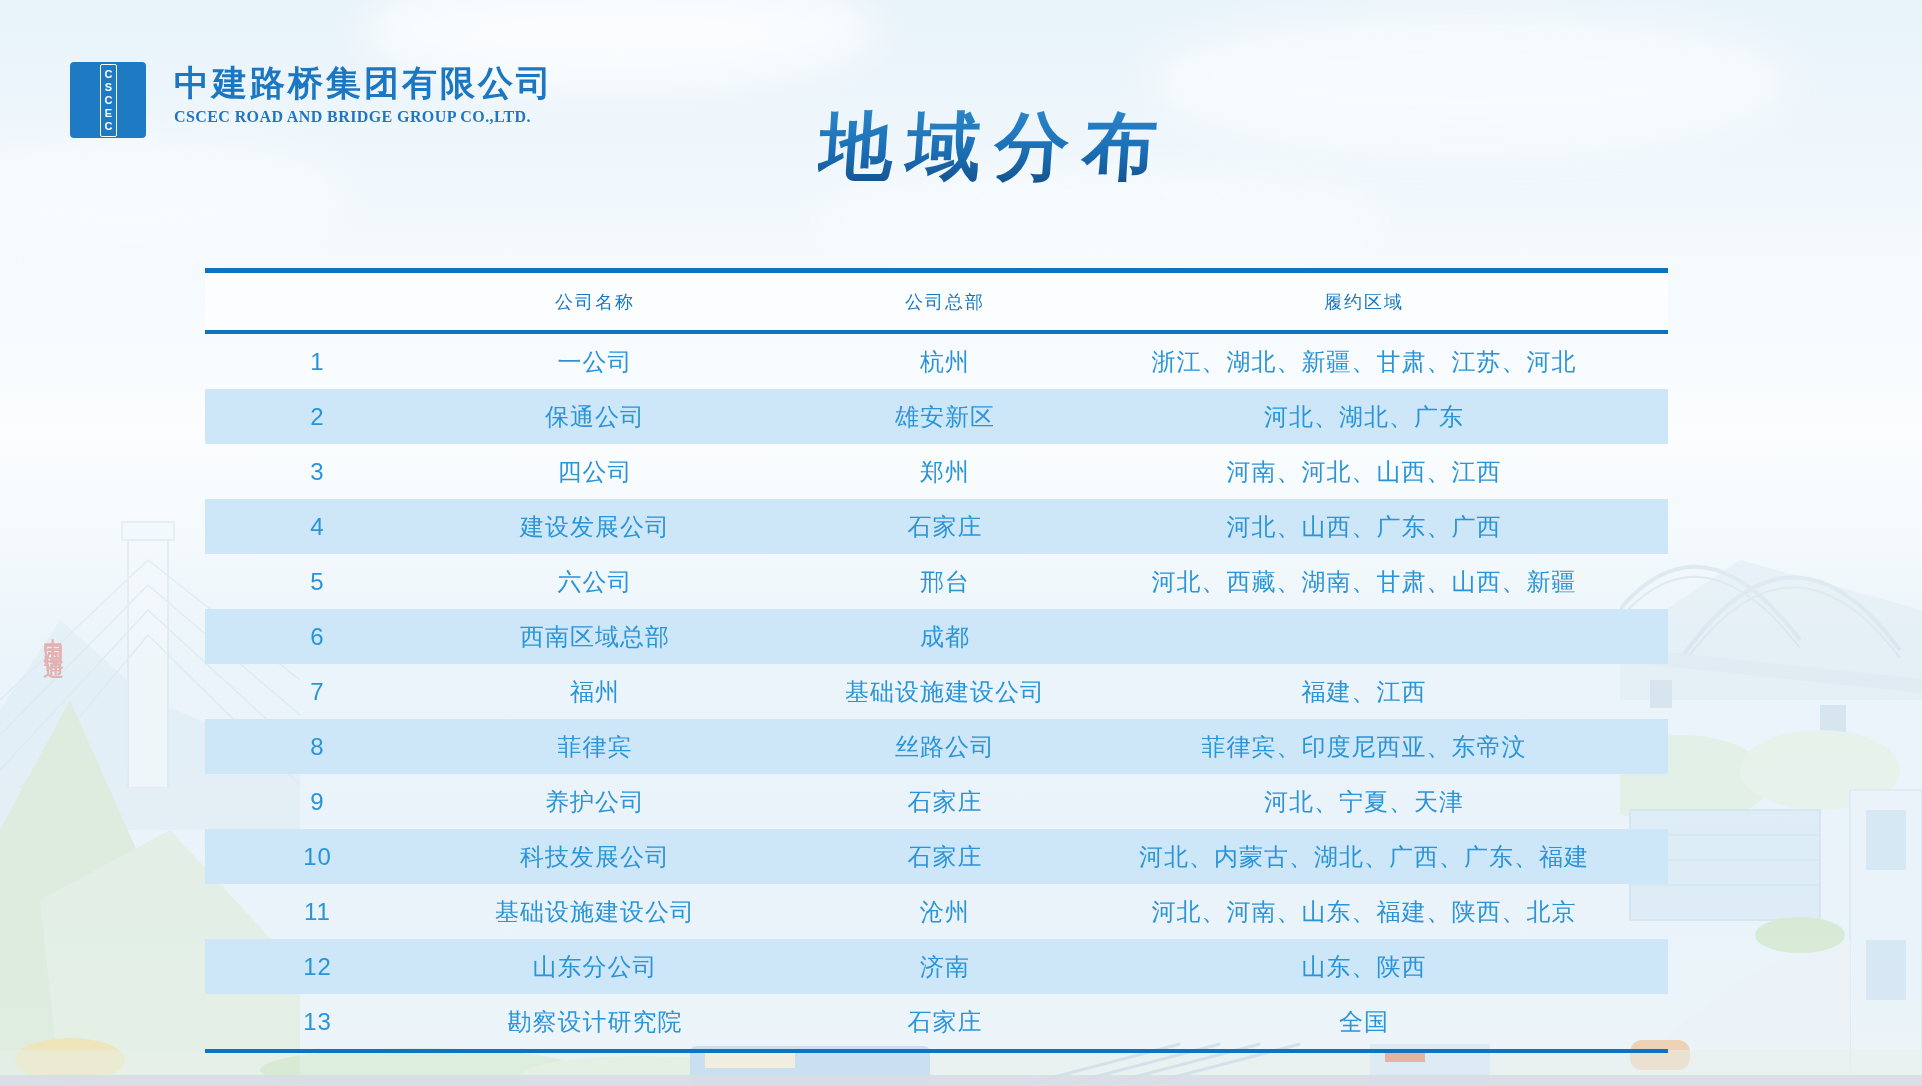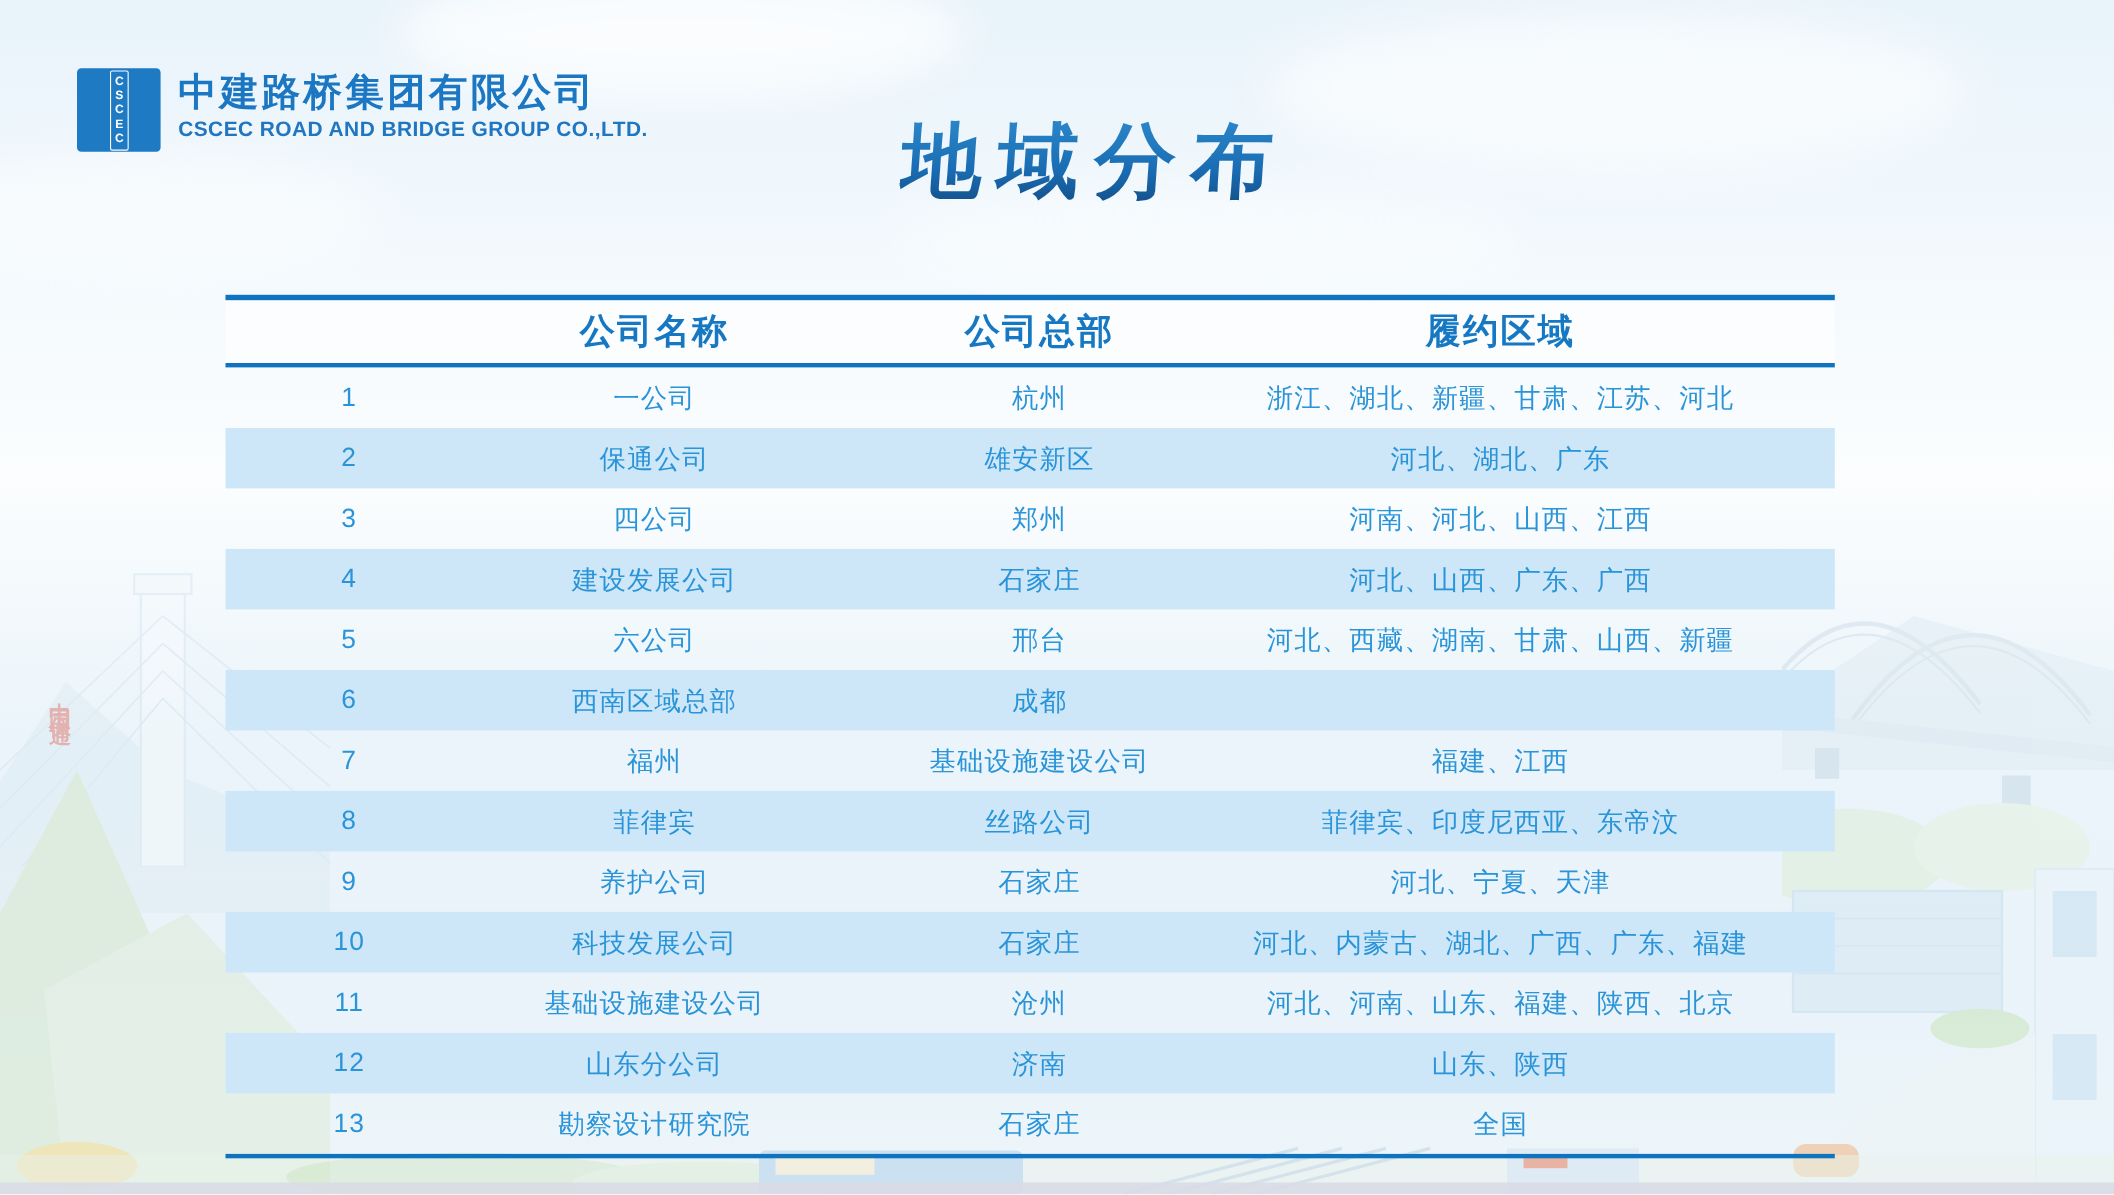--- a/index.html
+++ b/index.html
@@ -28,7 +28,7 @@
     color:#ffffff;font-weight:bold;font-size:11px;line-height:1;
     letter-spacing:1px;border:1.5px solid #ffffff;padding:3px 2px;border-radius:2px;
   }
-  .brand-text{margin-left:16px;padding-top:2px;}
+  .brand-text{margin-left:28px;padding-top:2px;font-family:Liberation Serif, serif;}
   .brand-zh{font-size:35px;font-weight:bold;color:#1c77c3;letter-spacing:3px;line-height:1.15;}
   .brand-en{font-size:19px;font-weight:bold;color:#2076c0;letter-spacing:.4px;margin-top:4px;}
 

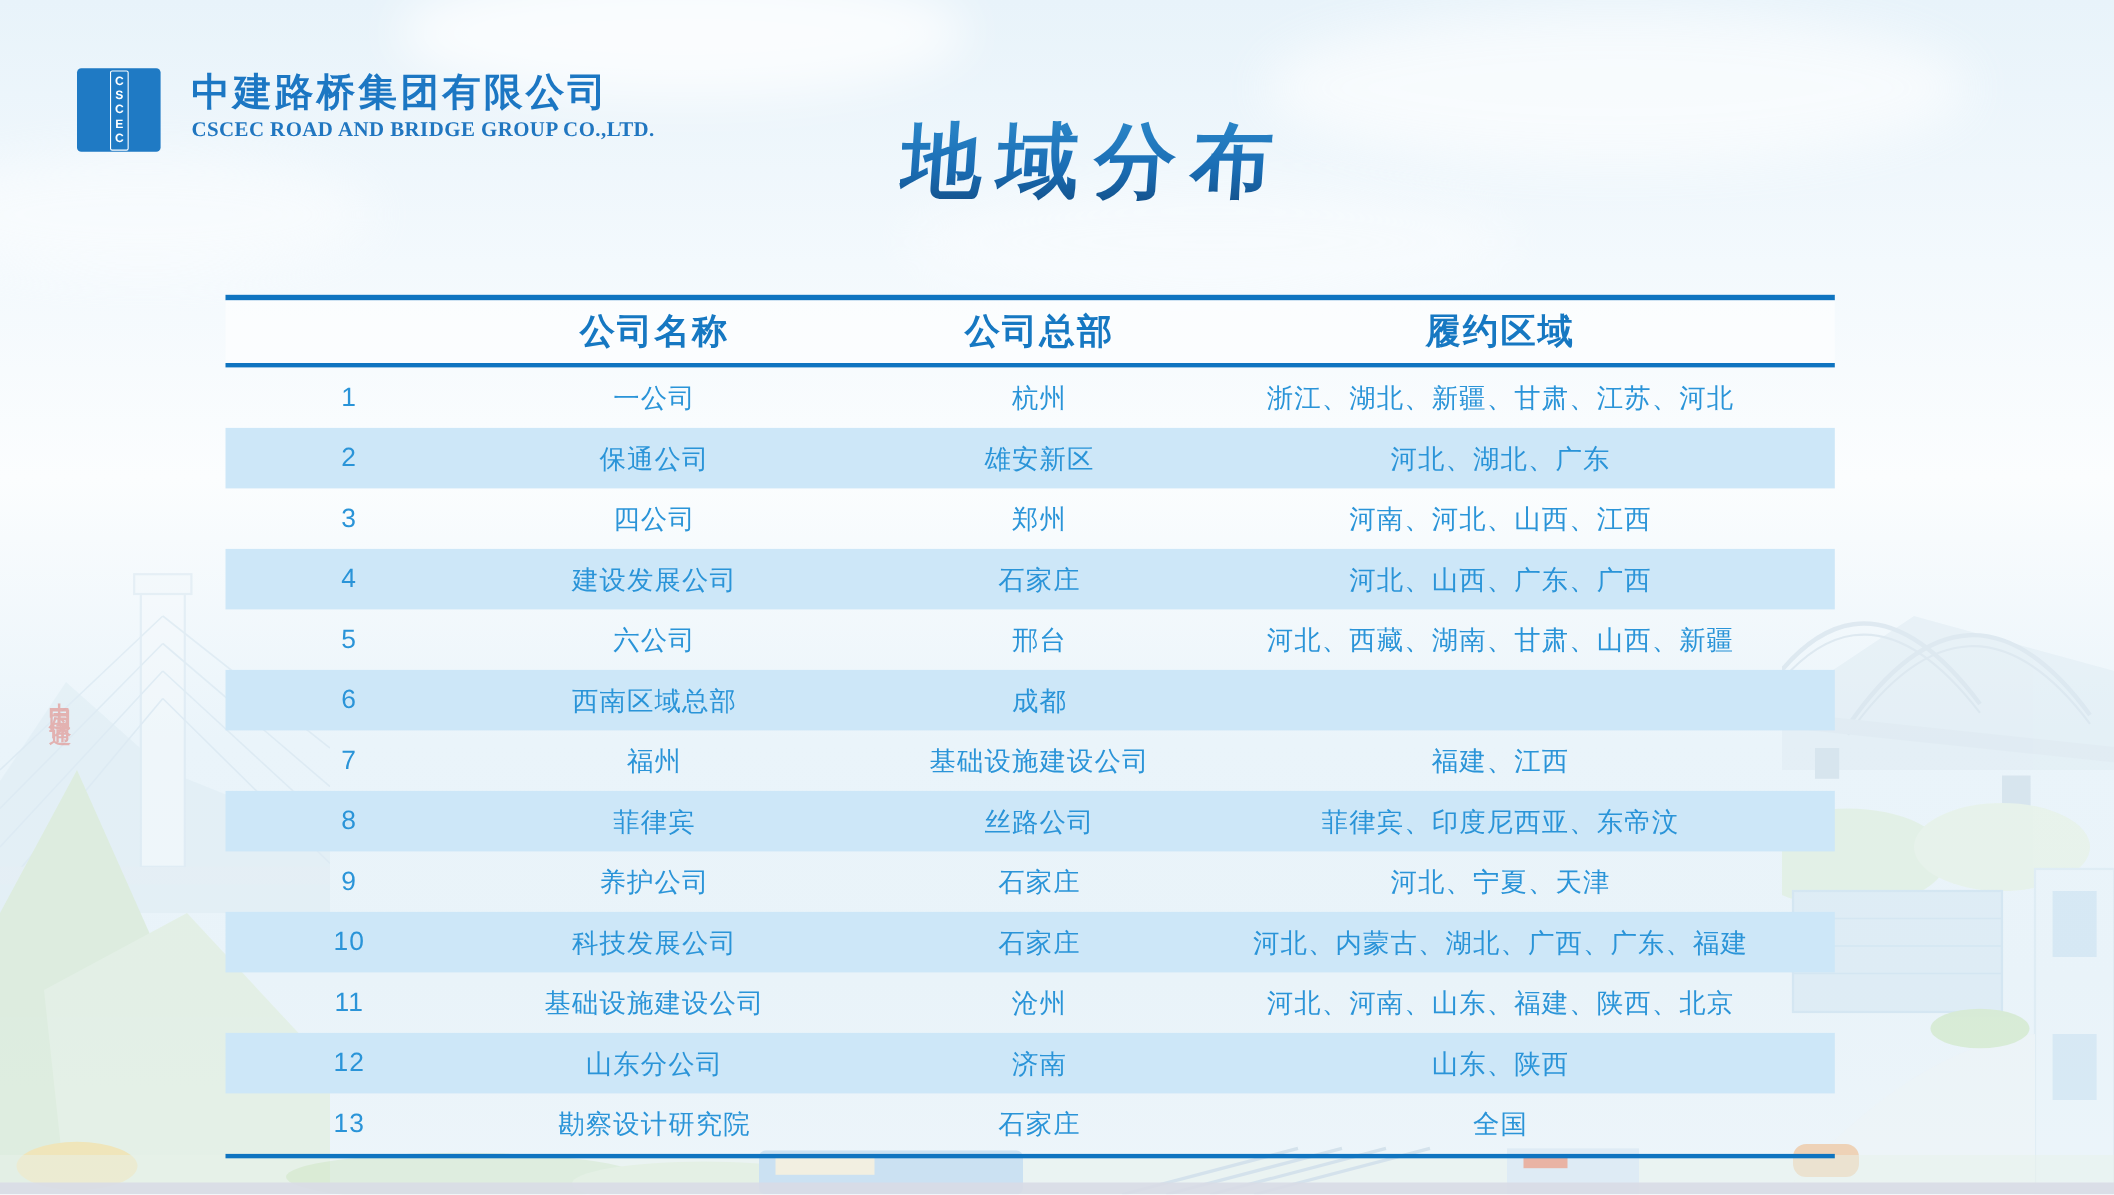--- a/index.html
+++ b/index.html
@@ -30,7 +30,7 @@
   }
   .brand-text{margin-left:28px;padding-top:2px;font-family:Liberation Serif, serif;}
   .brand-zh{font-size:35px;font-weight:bold;color:#1c77c3;letter-spacing:3px;line-height:1.15;}
-  .brand-en{font-size:19px;font-weight:bold;color:#2076c0;letter-spacing:.4px;margin-top:4px;}
+  .brand-en{font-size:16px;font-weight:bold;color:#2076c0;letter-spacing:.4px;margin-top:4px;}
 
   
   .page-title{

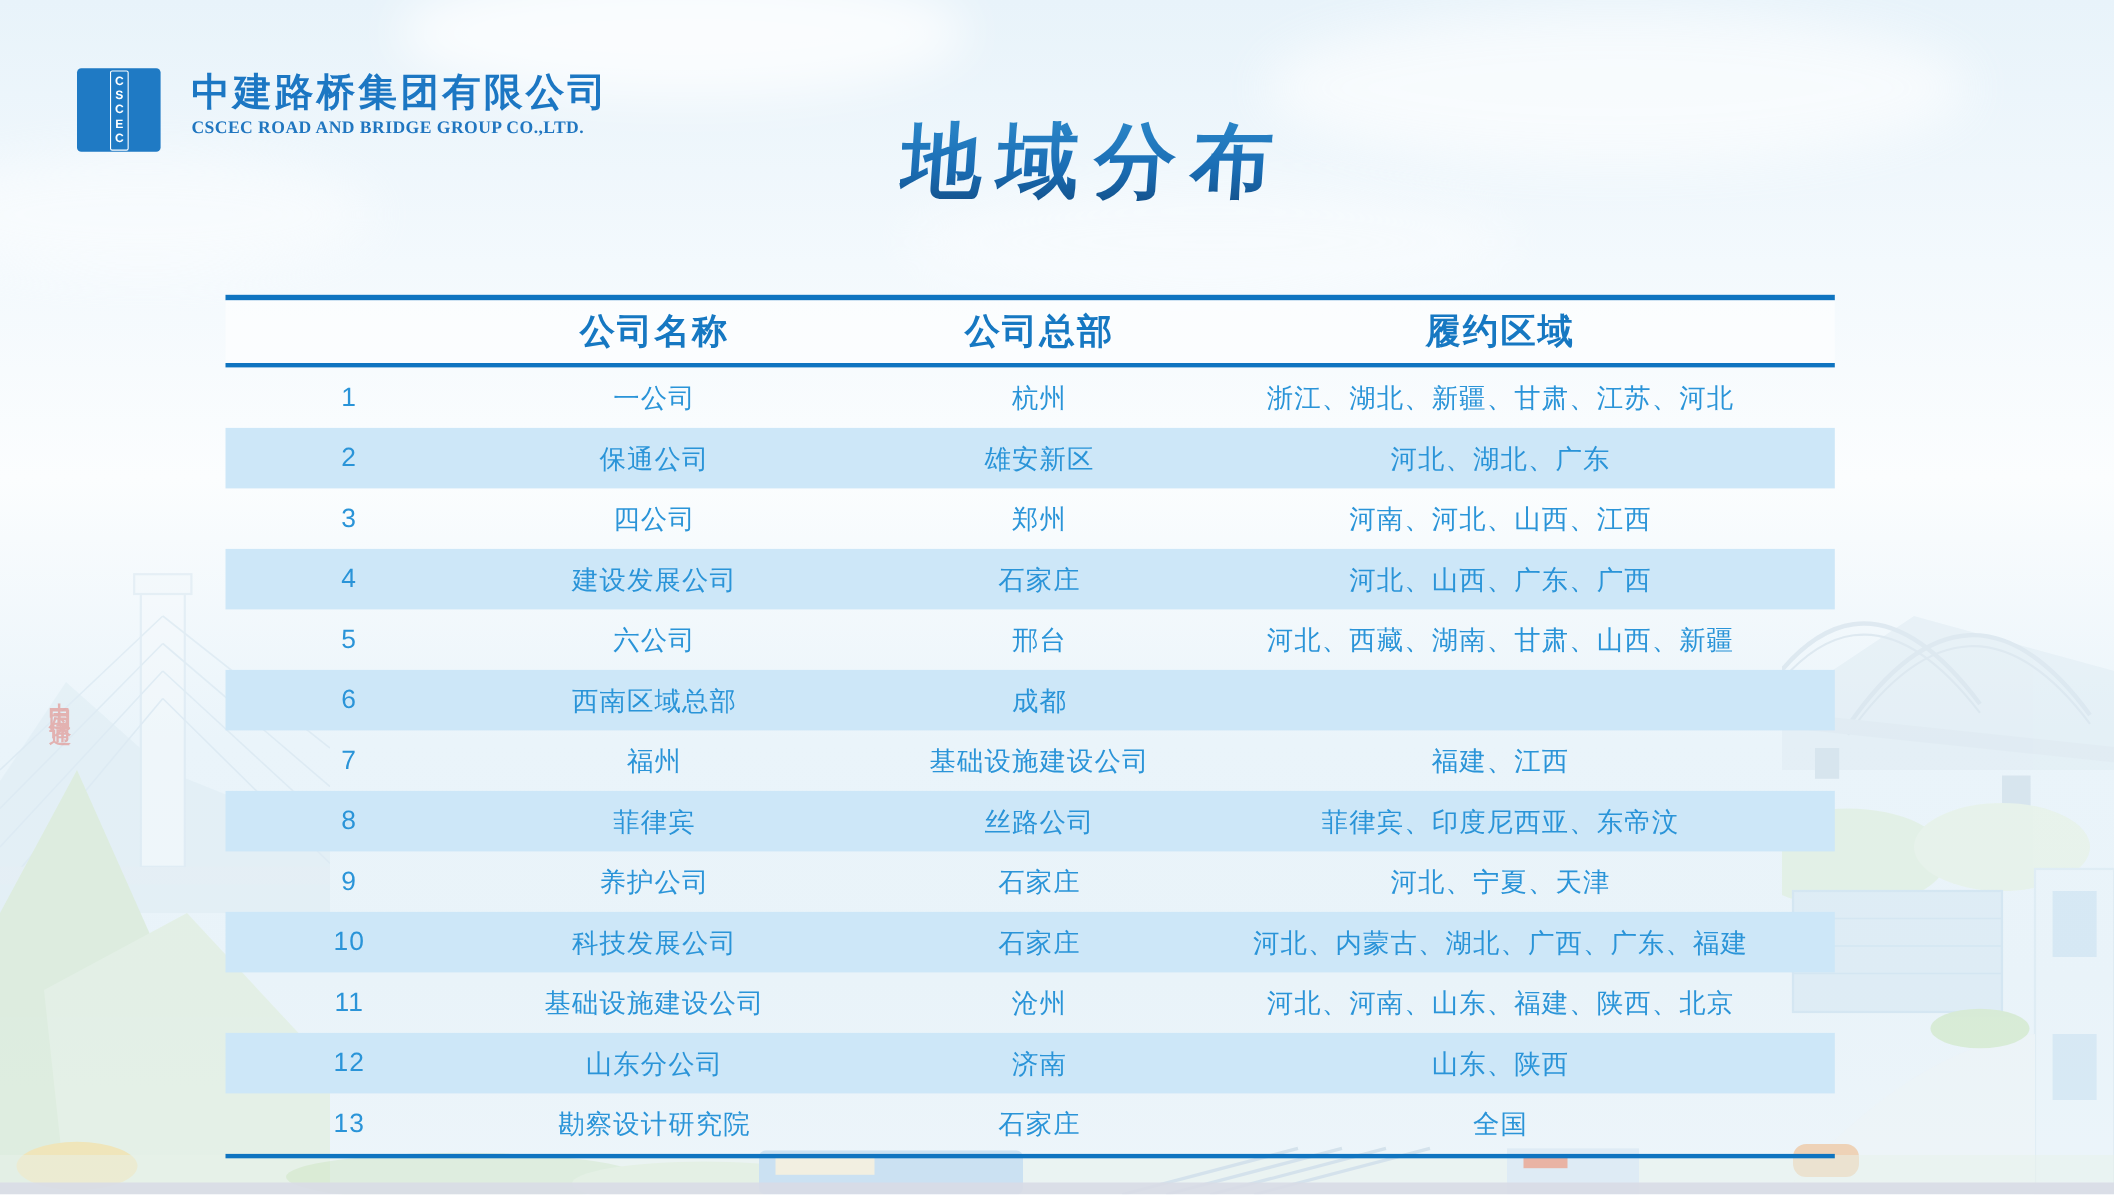--- a/index.html
+++ b/index.html
@@ -57,7 +57,7 @@
     text-align:center;font-size:24px;color:#2a94d8;letter-spacing:1px;
     white-space:nowrap;overflow:hidden;
   }
-  .t-head .cell{font-weight:bold;font-size:32px;color:#1678c2;letter-spacing:2px;}
+  .t-head .cell{font-weight:normal;font-size:18px;color:#1678c2;letter-spacing:2px;}
   .cell.col-regions{padding-right:70px;}
 
   

